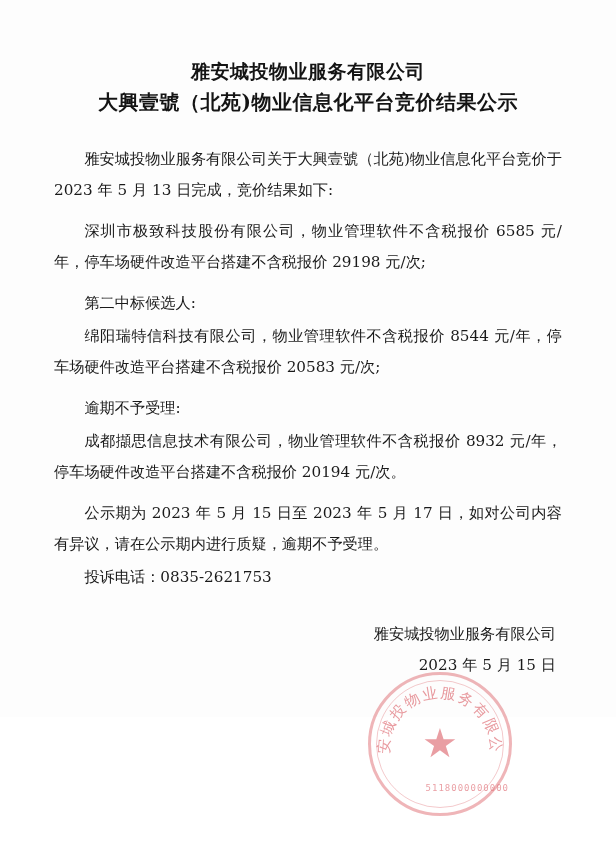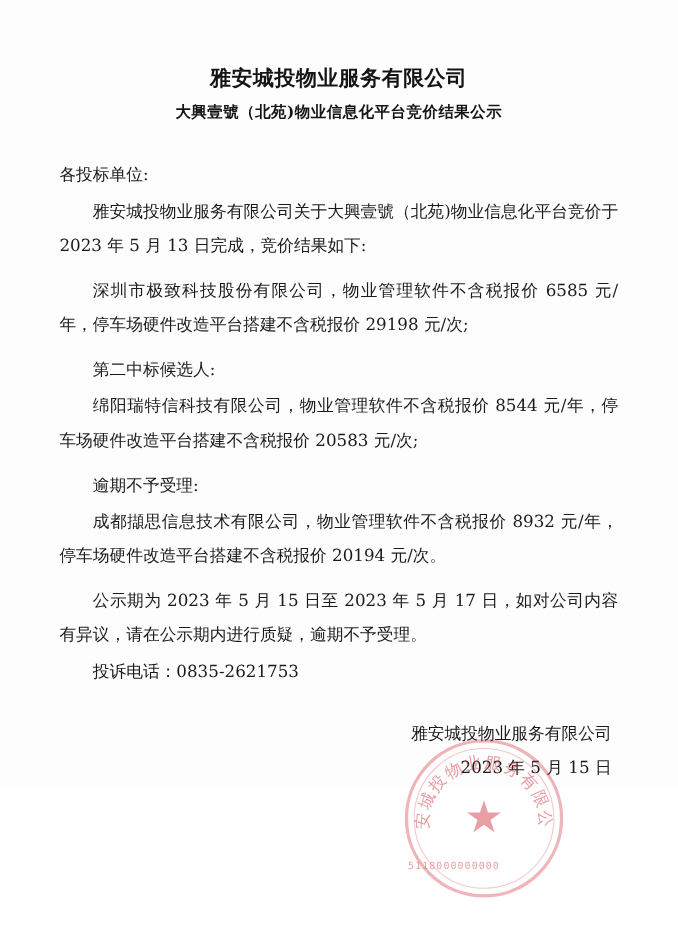--- a/index.html
+++ b/index.html
@@ -36,7 +36,7 @@
     line-height: 30px;
   }
   .title-line-2 {
-    font-size: 14px;
+    font-size: 20px;
     line-height: 32px;
   }
   .body-block {

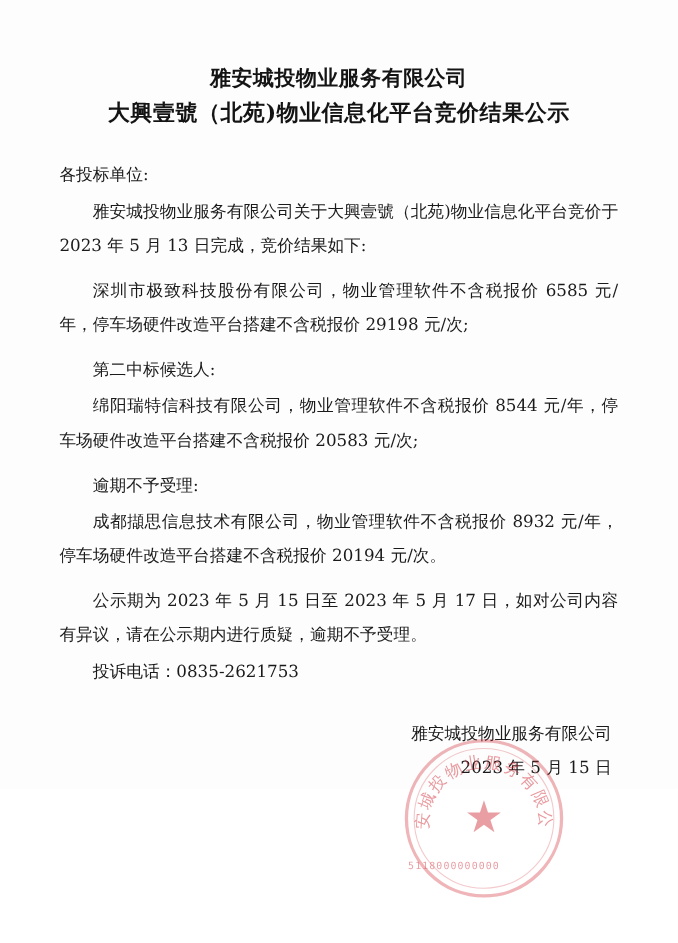--- a/index.html
+++ b/index.html
@@ -130,7 +130,6 @@
 
   <div class="body-block">
 
-    <p class="para">各投标单位:</p>
     <p class="para indent">雅安城投物业服务有限公司关于大興壹號（北苑)物业信息化平台竞价于 2023 年 5 月 13 日完成，竞价结果如下:</p>
 
     <div class="gap"></div>

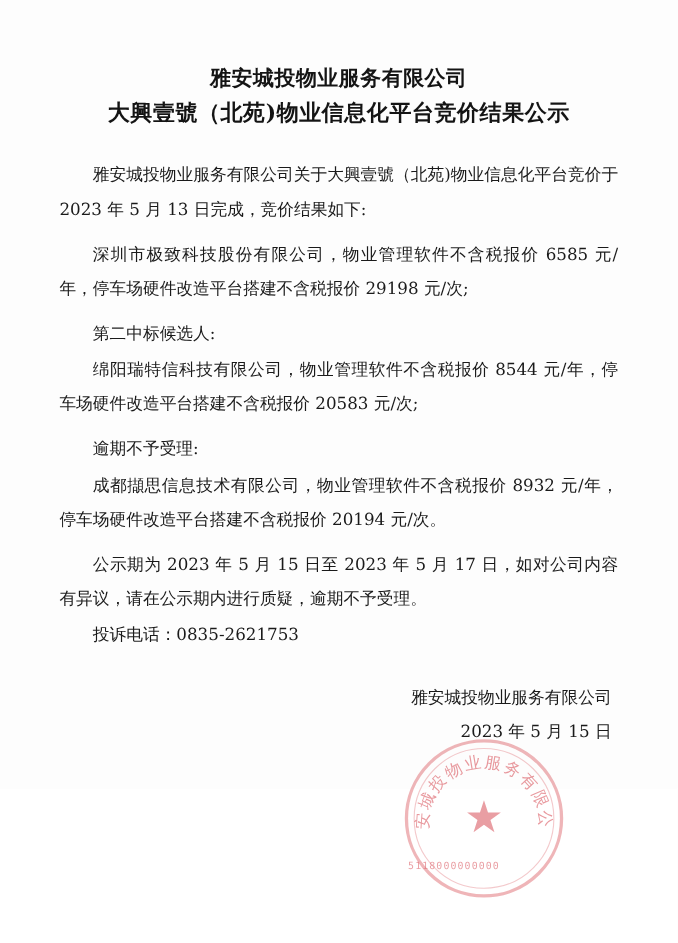--- a/index.html
+++ b/index.html
@@ -105,7 +105,7 @@
     left: 0;
     right: 0;
     bottom: 20px;
-    text-align: left;
+    text-align: right;
     font-size: 9px;
     letter-spacing: 1px;
     color: rgba(207, 38, 48, 0.72);

